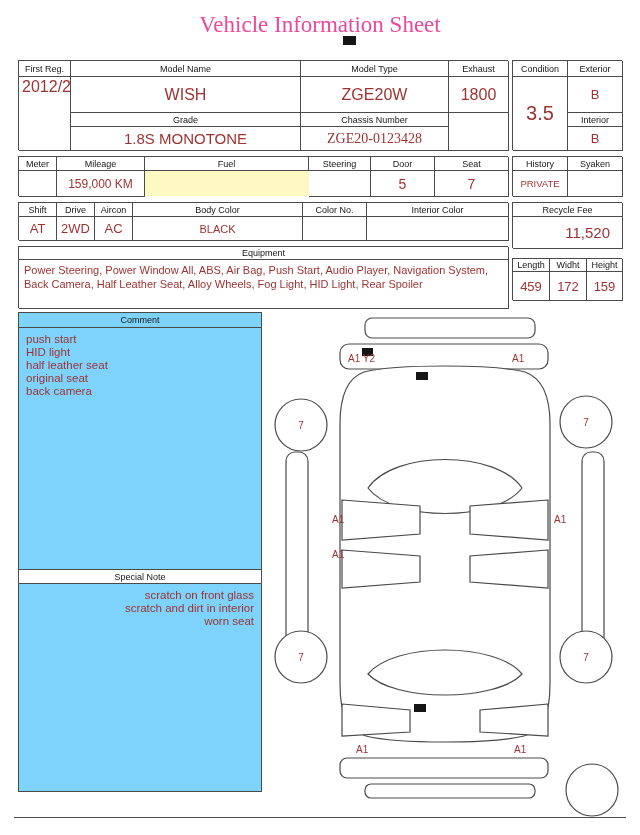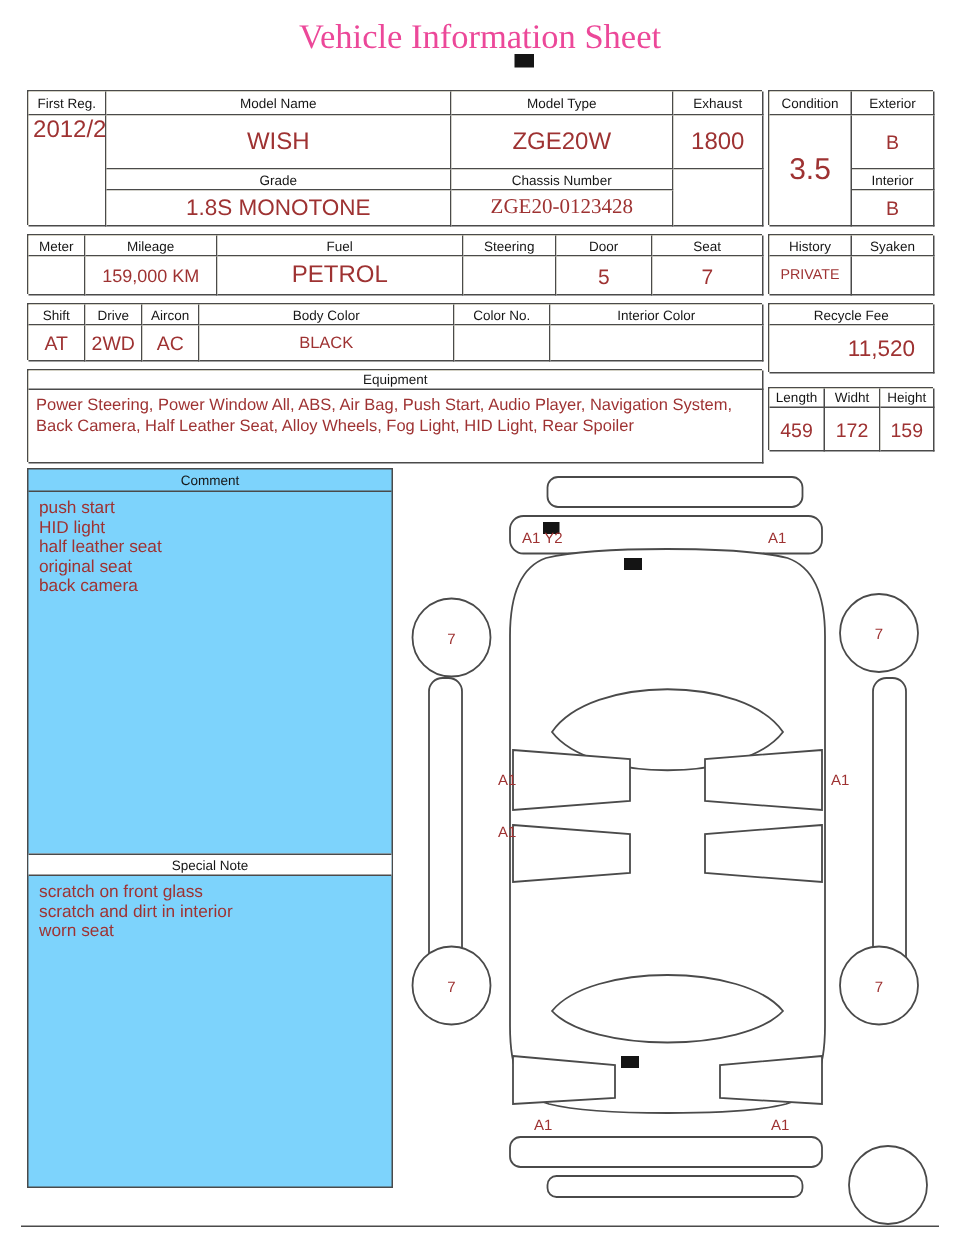--- a/index.html
+++ b/index.html
@@ -70,7 +70,6 @@
     <div class="c lbl" style="left:416px;top:0;width:74px;height:14px;">Seat</div>
     <div class="c val" style="left:0;top:14px;width:38px;height:26px;"></div>
     <div class="c val" style="left:38px;top:14px;width:88px;height:26px;font-size:12px;">159,000 KM</div>
-    <div class="c val" style="left:126px;top:14px;width:164px;height:26px;font-size:16px;">PETROL</div>
     <div class="c val" style="left:290px;top:14px;width:62px;height:26px;"></div>
     <div class="c val" style="left:352px;top:14px;width:64px;height:26px;font-size:14px;">5</div>
     <div class="c val" style="left:416px;top:14px;width:74px;height:26px;font-size:14px;">7</div>

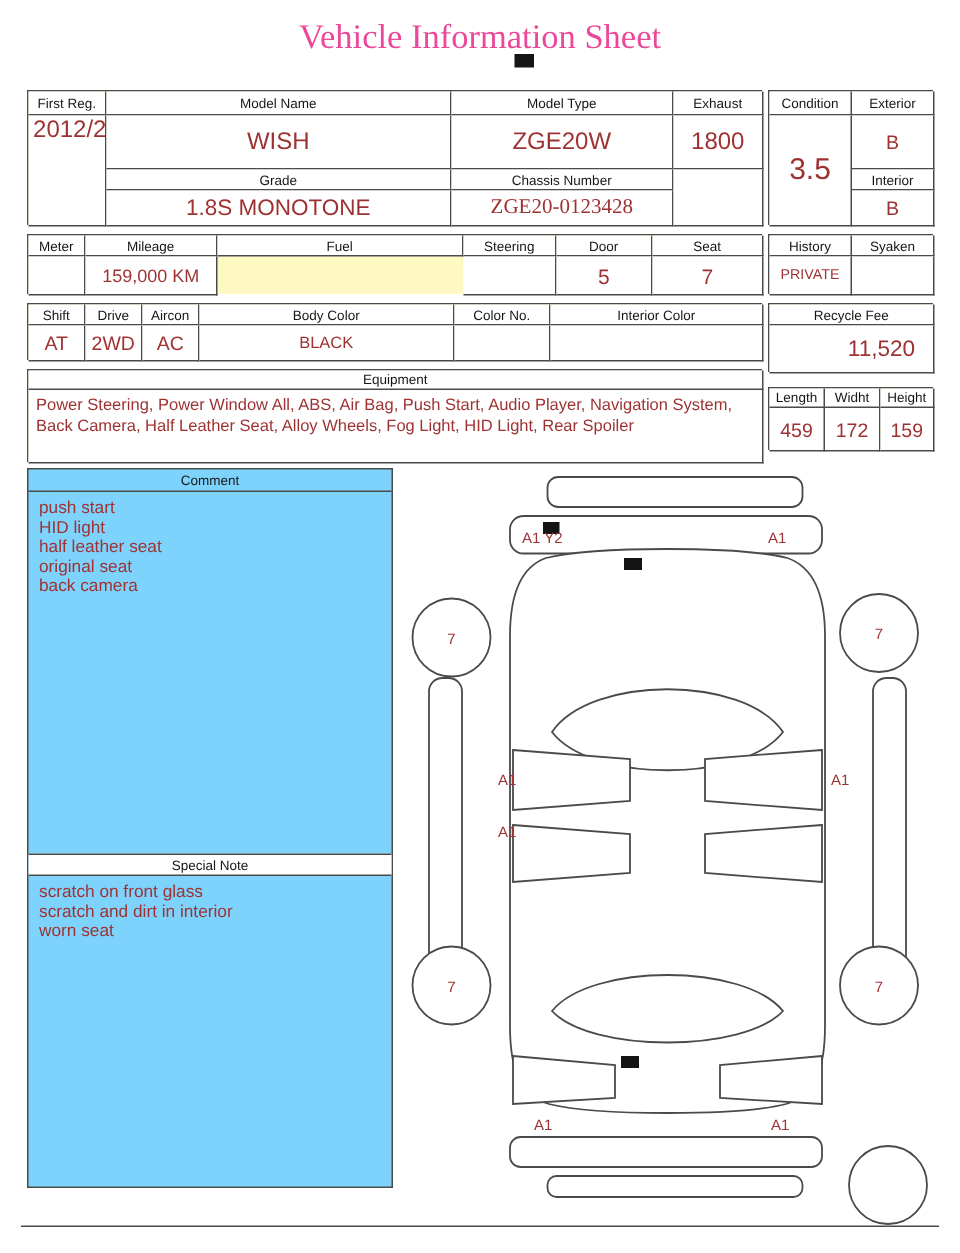--- a/index.html
+++ b/index.html
@@ -18,7 +18,7 @@
   .clines { padding:5px 7px; font-size:11.5px; line-height:13px; color:var(--accent); }
   .snhead { position:absolute; left:0; right:0; top:256px; height:15px; border-top:1px solid var(--bd); border-bottom:1px solid var(--bd);
             display:flex; align-items:center; justify-content:center; font-size:9px; color:#161616; background:#fff; }
-  .snlines { position:absolute; left:0; right:0; top:271px; padding:5px 7px; font-size:11.5px; line-height:13px; color:var(--accent); }
+  .snlines { position:absolute; left:0; right:0; top:271px; padding:5px 7px; font-size:11.5px; line-height:13px; color:var(--accent);text-align:right; }
   .equip { align-items:flex-start; justify-content:flex-start; text-align:left; padding:3px 5px; font-size:11px; line-height:14px; }
   svg text { font-family:"Liberation Sans", sans-serif; }
   .dlabel { fill:var(--accent); font-size:10px; }

